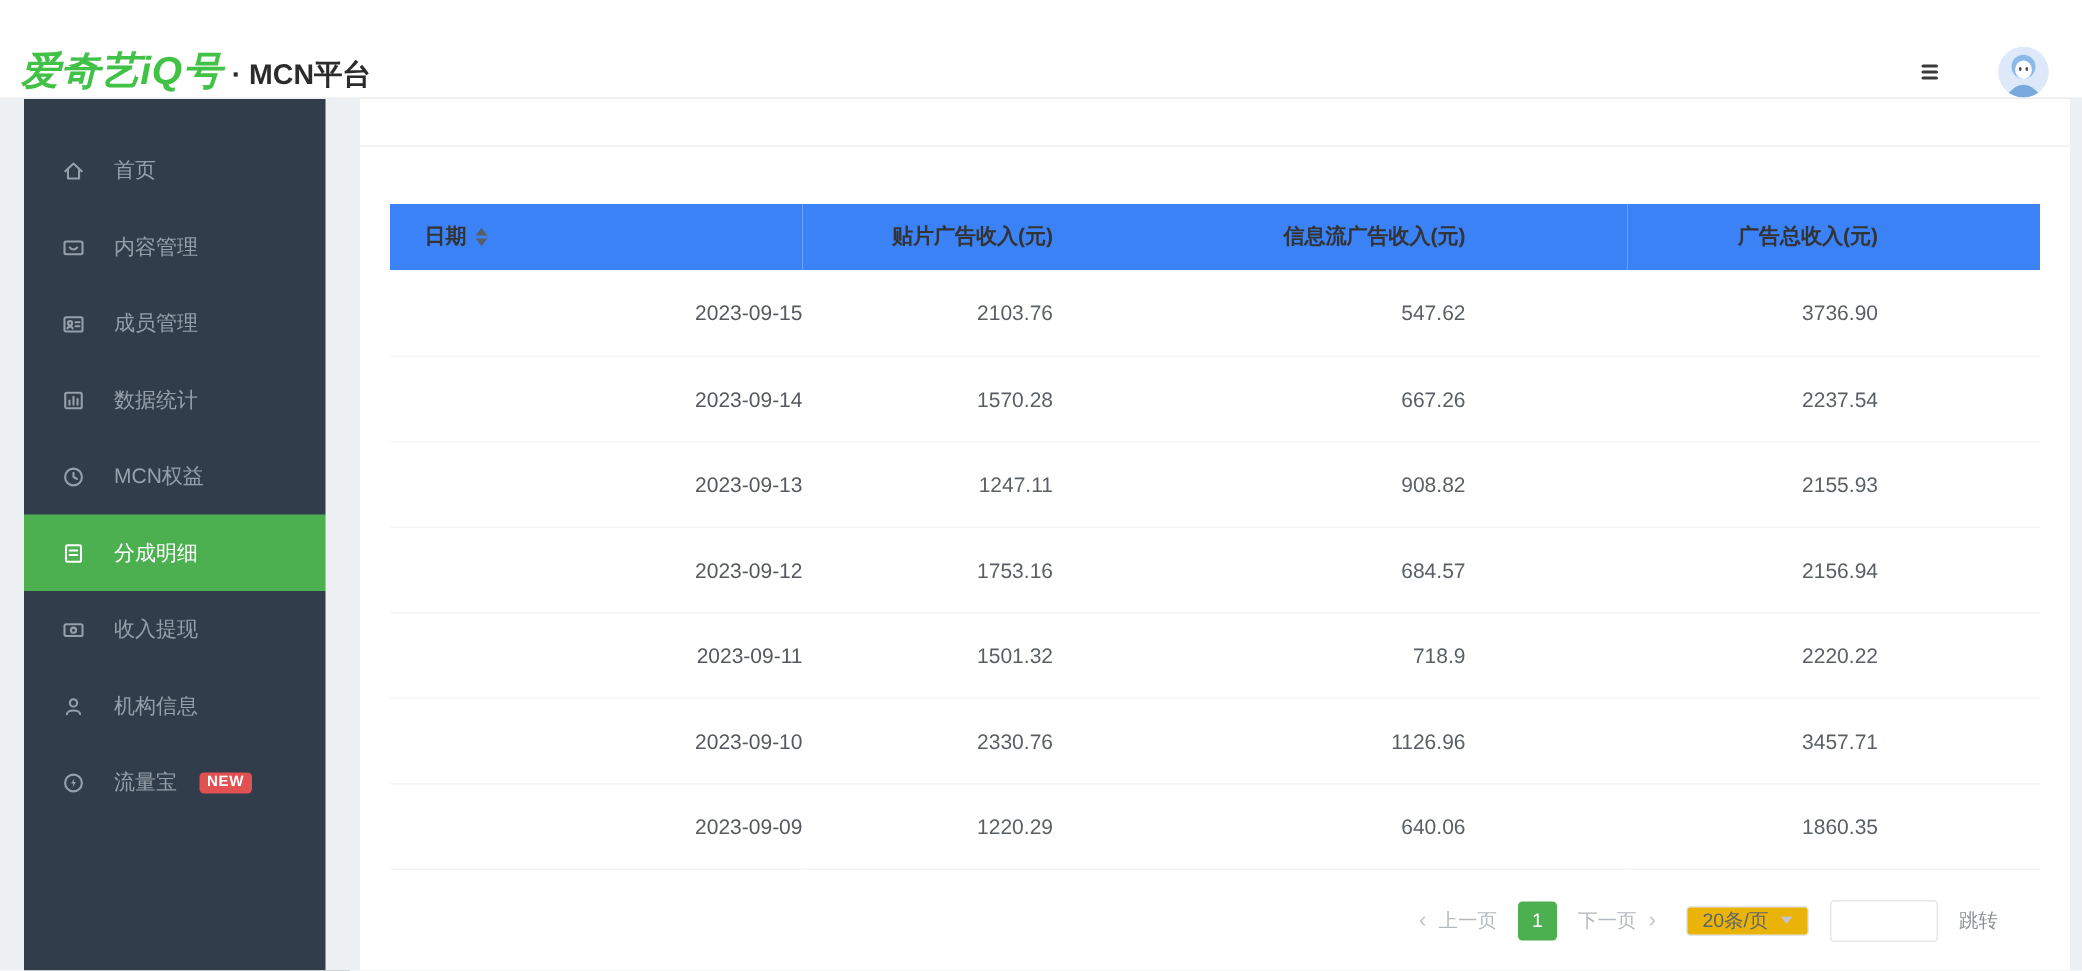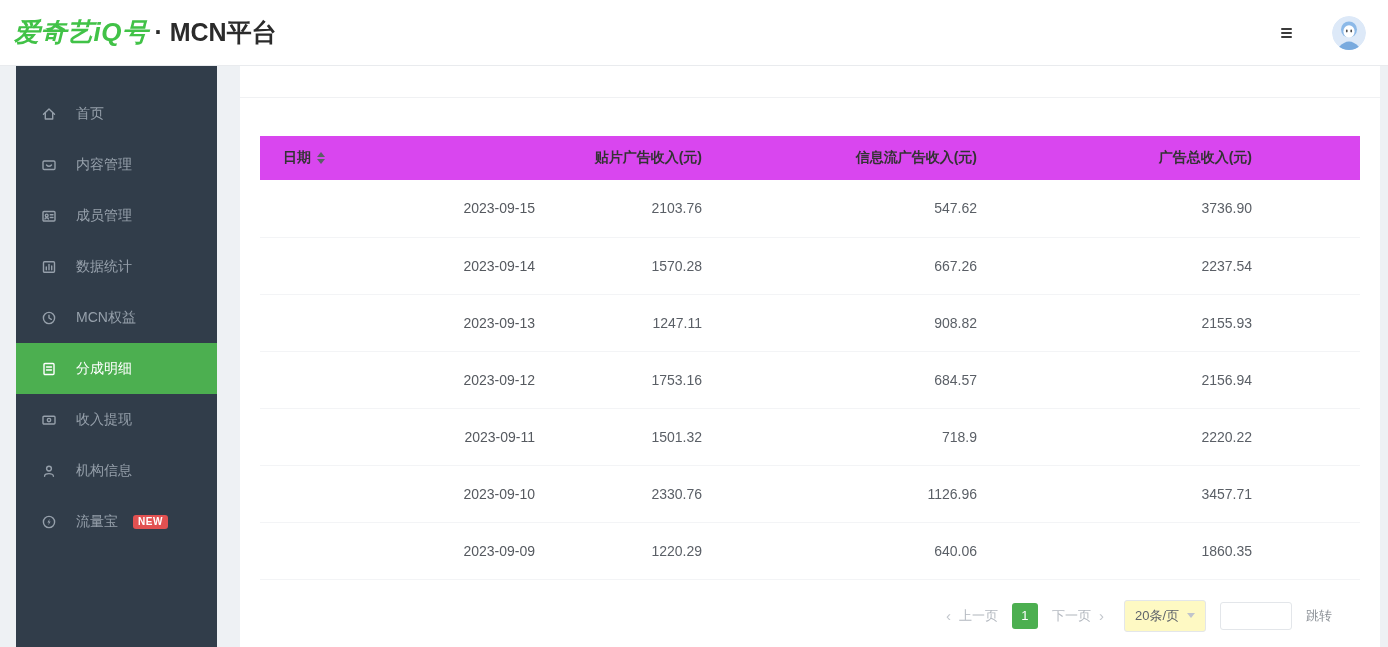--- a/index.html
+++ b/index.html
@@ -9,7 +9,7 @@
 
   
   .topbar { position:absolute; top:0; left:0; right:0; height:66px; background:#fff;
-            border-bottom:1px solid #e9ebee; display:flex; align-items:center;
+            border-bottom:1px solid #e9ebee; display:flex; align-items:flex-end;
             padding:0 22px 0 14px; z-index:20; }
   .logo { display:flex; align-items:baseline; cursor:pointer; }
   .logo-brand { font-size:26px; font-weight:bold; color:#41c247; letter-spacing:0.5px; font-style:italic; }

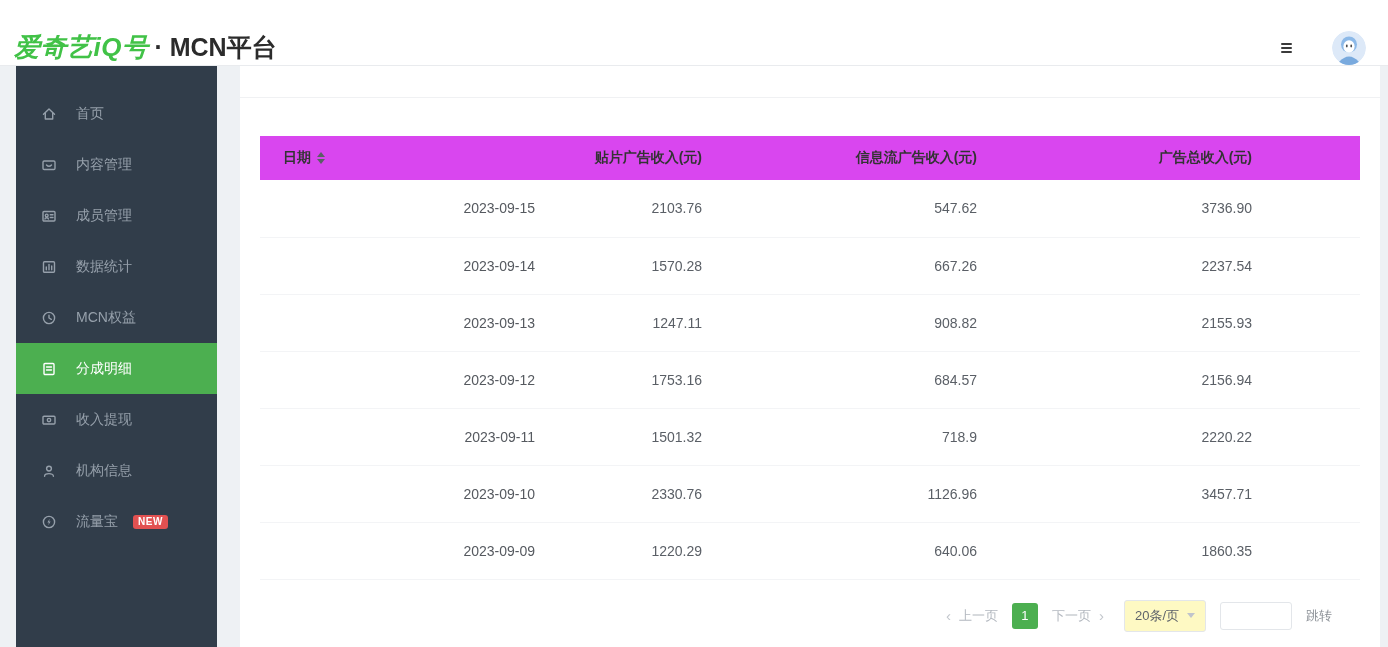--- a/index.html
+++ b/index.html
@@ -13,7 +13,7 @@
             padding:0 22px 0 14px; z-index:20; }
   .logo { display:flex; align-items:baseline; cursor:pointer; }
   .logo-brand { font-size:26px; font-weight:bold; color:#41c247; letter-spacing:0.5px; font-style:italic; }
-  .logo-product { font-size:25px; font-weight:bold; color:#2b2b2b; margin-left:6px; }
+  .logo-product { font-size:19px; font-weight:bold; color:#2b2b2b; margin-left:6px; }
   .topbar-right { margin-left:auto; display:flex; align-items:center; gap:38px; }
   .hamburger { width:15px; display:flex; flex-direction:column; gap:2px; cursor:pointer; padding:4px 2px; }
   .hamburger i { display:block; height:2px; background:#3a3a3a; border-radius:1px; }

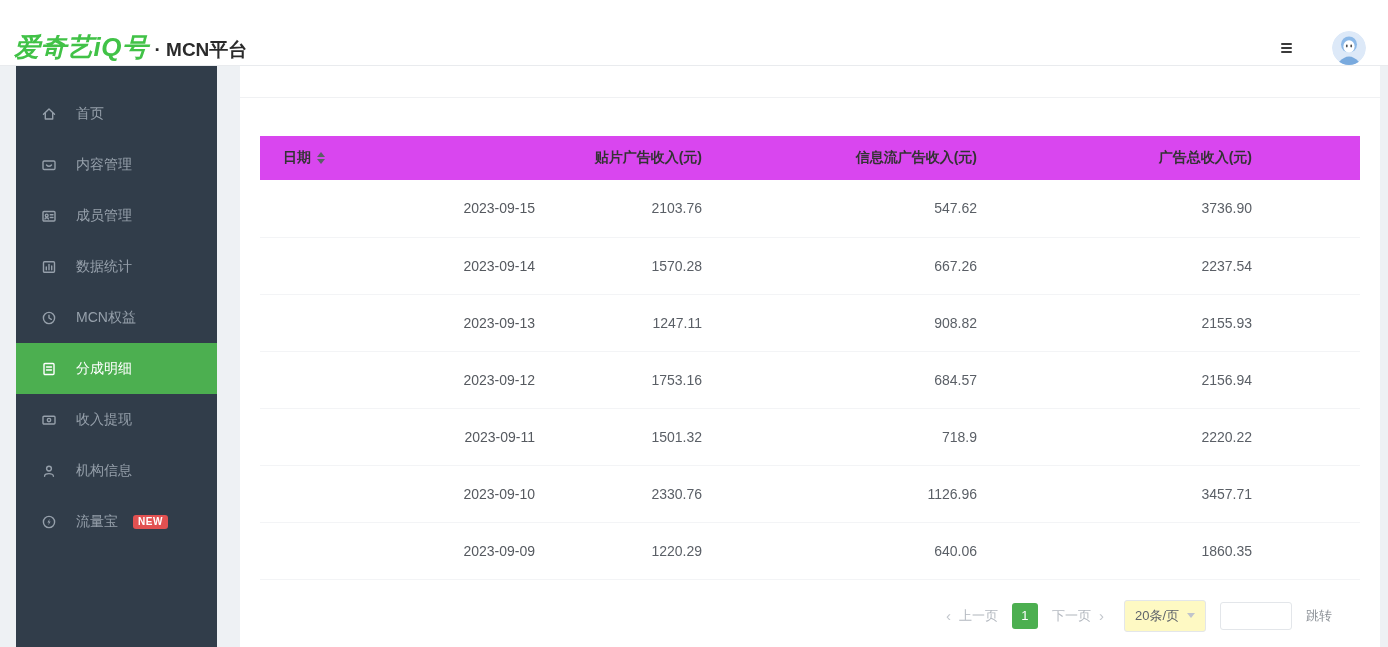--- a/index.html
+++ b/index.html
@@ -37,7 +37,7 @@
   .table-wrap { padding:38px 20px 0 20px; }
 
   table { width:100%; border-collapse:collapse; table-layout:fixed; }
-  th { background:#d946ef; height:44px; font-size:14px; color:#333; font-weight:bold; }
+  th { background:#3b82f6; height:44px; font-size:14px; color:#333; font-weight:bold; }
   th.col-date { text-align:left; padding-left:23px; }
   th.col-num, td.col-num { text-align:right; padding-right:108px; }
   td { height:57px; font-size:14px; color:#5a5f66; border-bottom:1px solid #f3f4f6; background:#fff; }

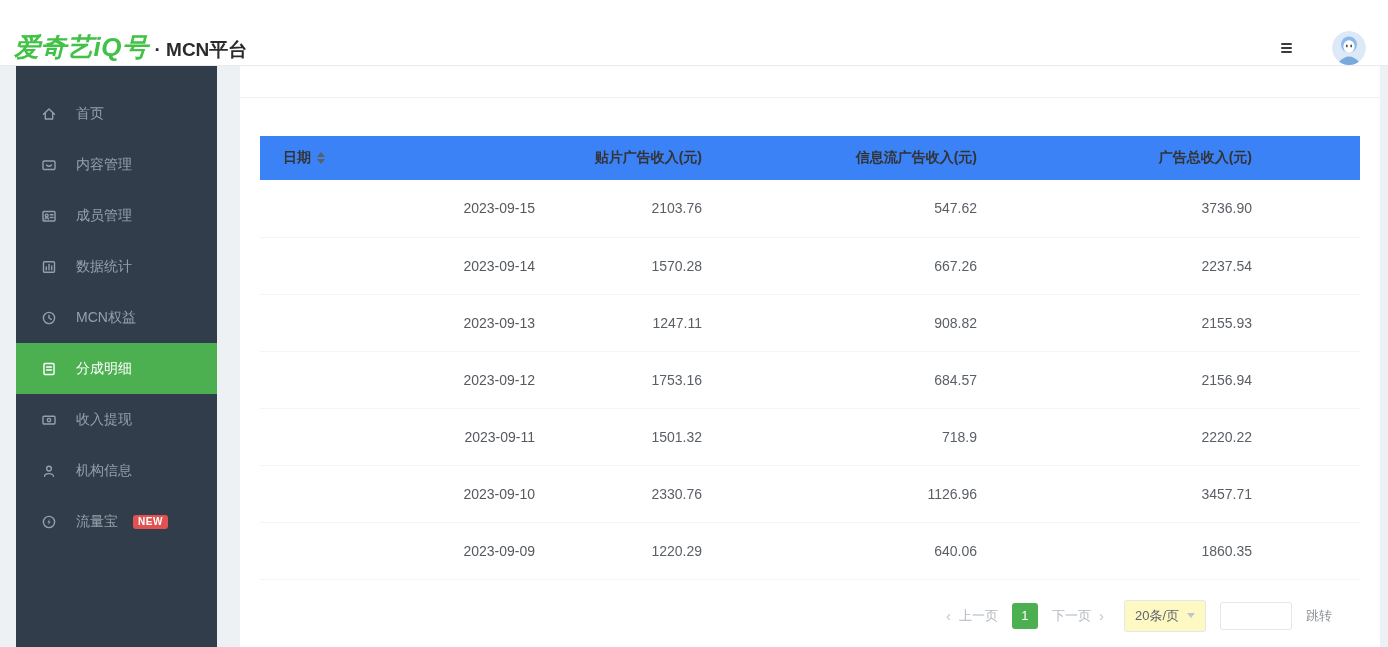--- a/index.html
+++ b/index.html
@@ -56,7 +56,7 @@
                 display:flex; align-items:center; justify-content:center; margin:0 10px;
                 font-size:13px; cursor:pointer; }
   .pg-sizer { display:flex; align-items:center; gap:8px; border:1px solid #e3e6ea; border-radius:3px;
-              height:32px; padding:0 10px; margin-left:16px; color:#5f646b; cursor:pointer; background:#fef9c3; }
+              height:20px; padding:0 10px; margin-left:16px; color:#5f646b; cursor:pointer; background:#eab308; }
   .caret-down { width:0; height:0; border-left:4px solid transparent; border-right:4px solid transparent;
                 border-top:5px solid #c0c4cc; }
   .pg-jump-input { width:72px; height:28px; border:1px solid #e3e6ea; border-radius:3px; margin-left:14px;

